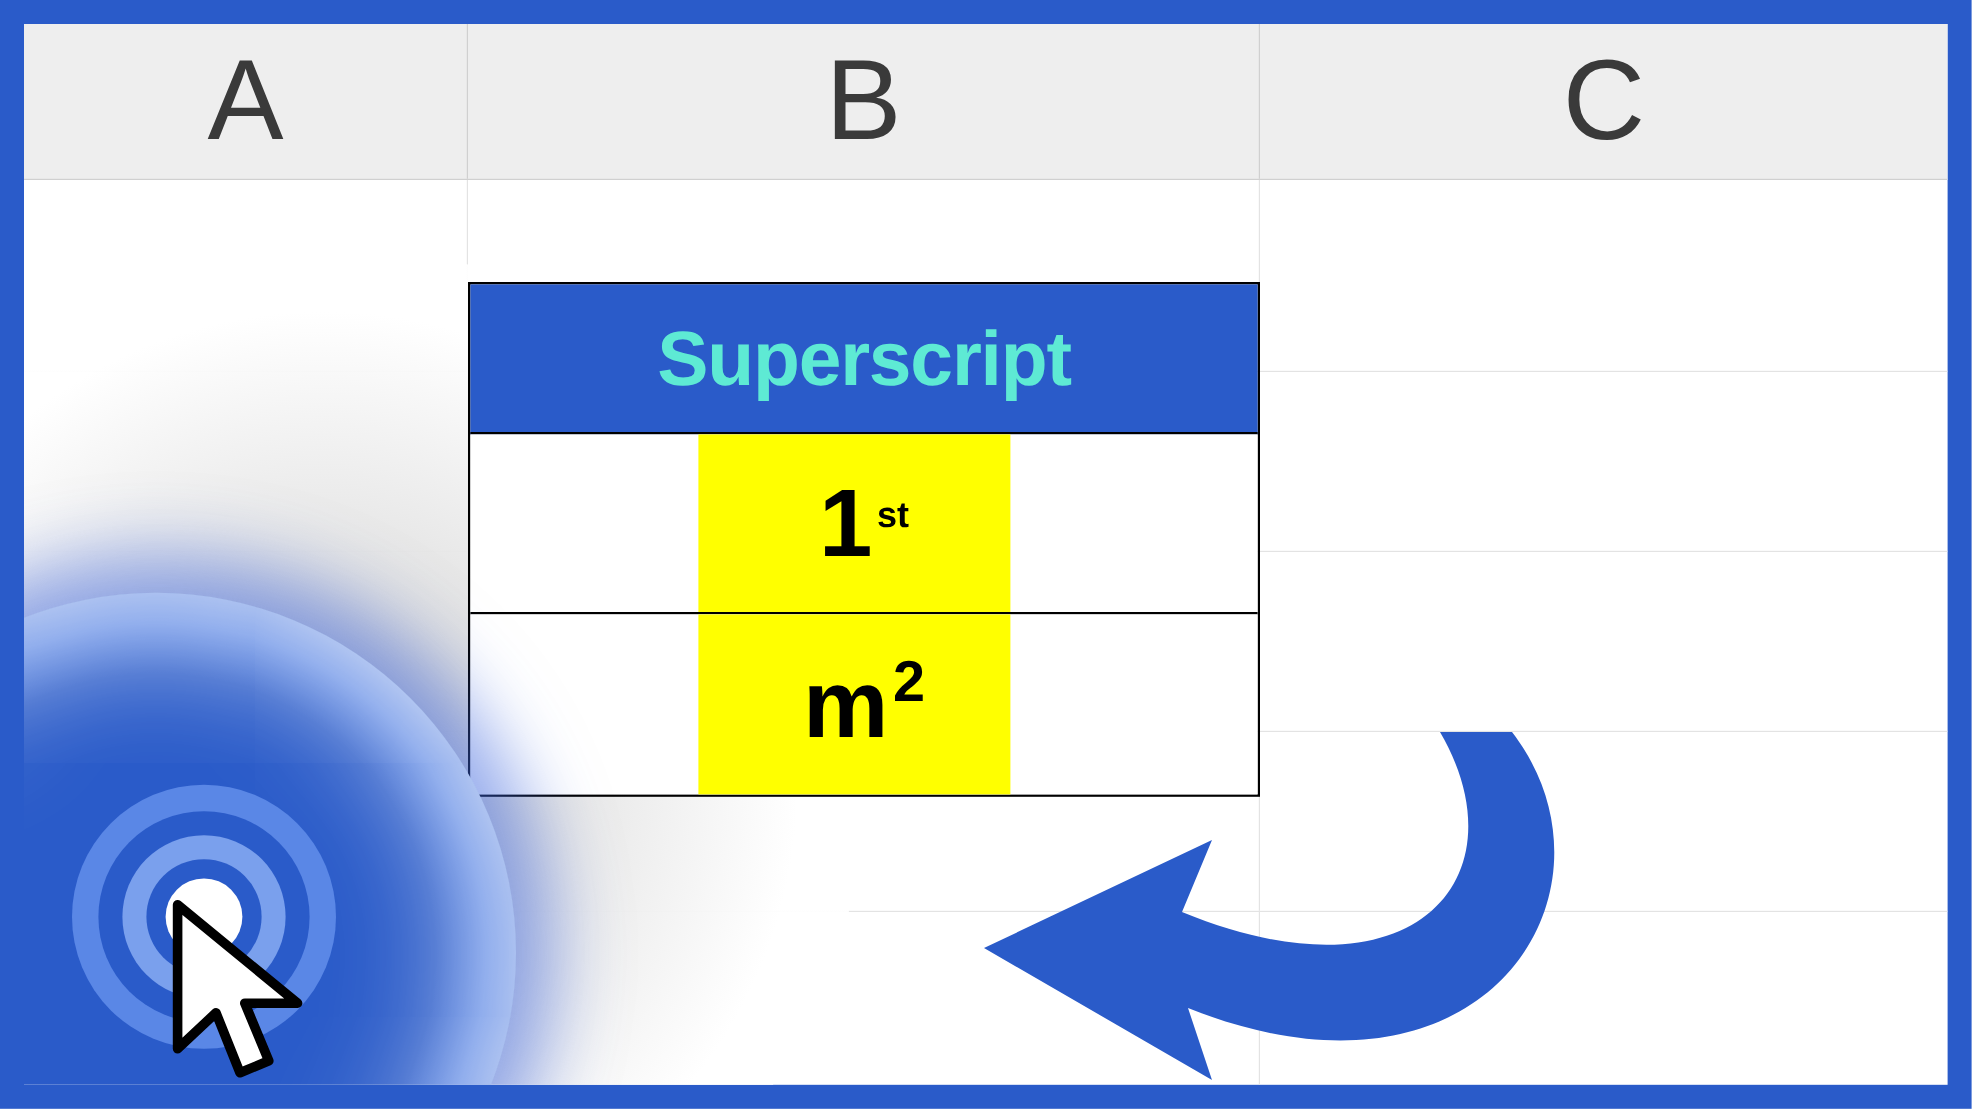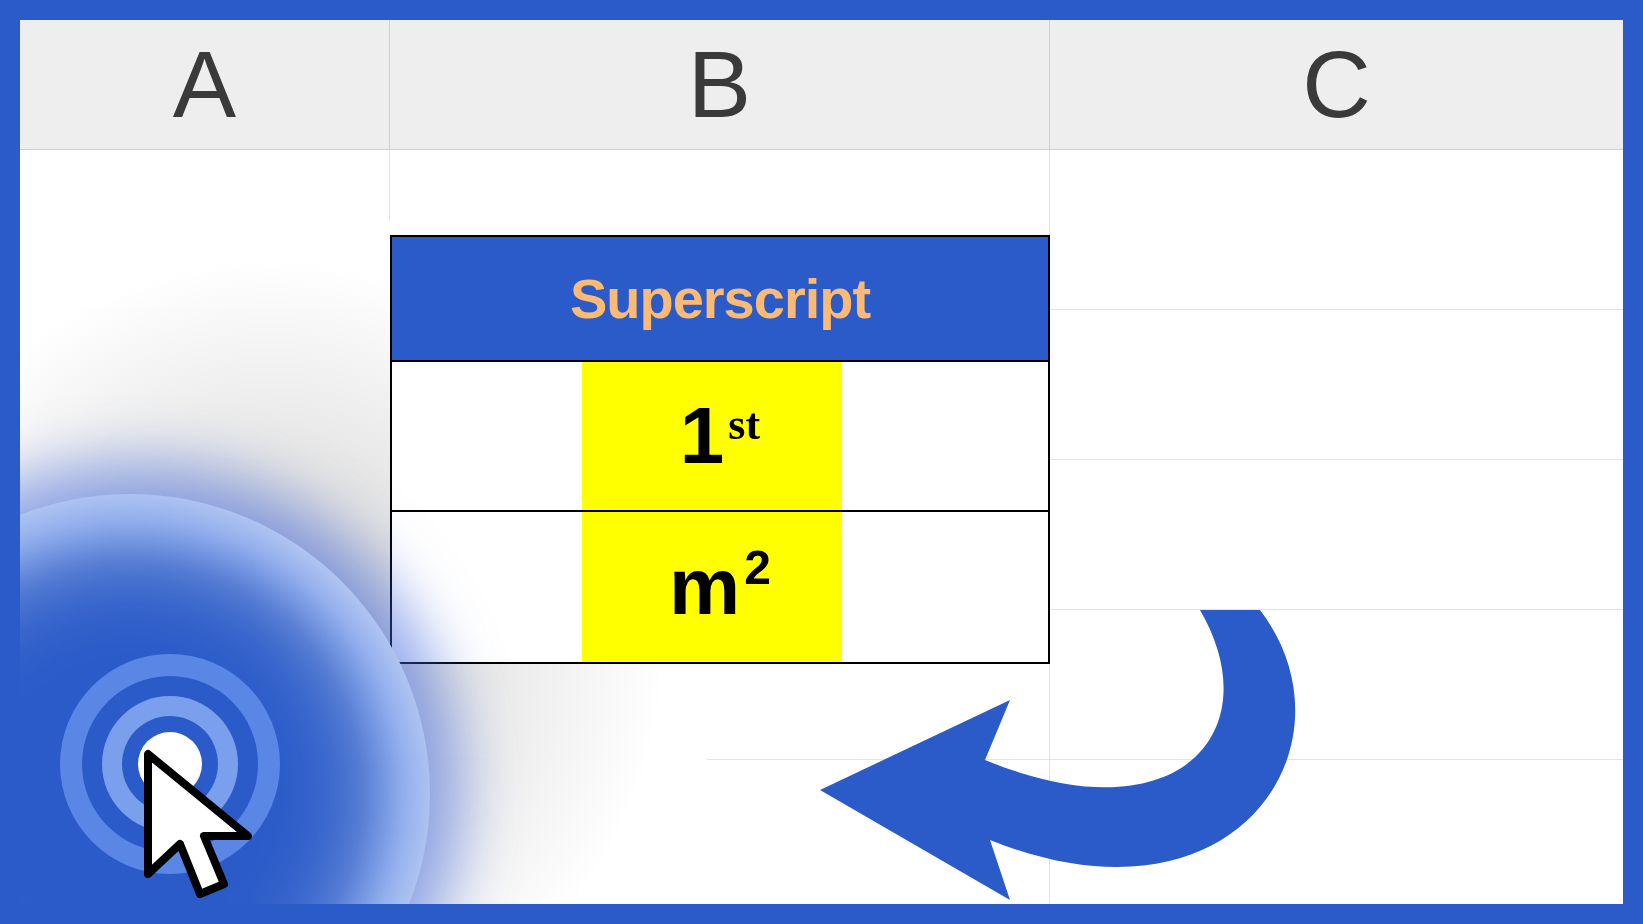--- a/index.html
+++ b/index.html
@@ -75,10 +75,10 @@
     .super-header {
       height: 125px;
       background: #2a5bc9;
-      color: #fdba74;
+      color: #5eead4;
       font-family: Arial, sans-serif;
       font-weight: 700;
-      font-size: 56px;
+      font-size: 64px;
       display: flex;
       align-items: center;
       justify-content: center;

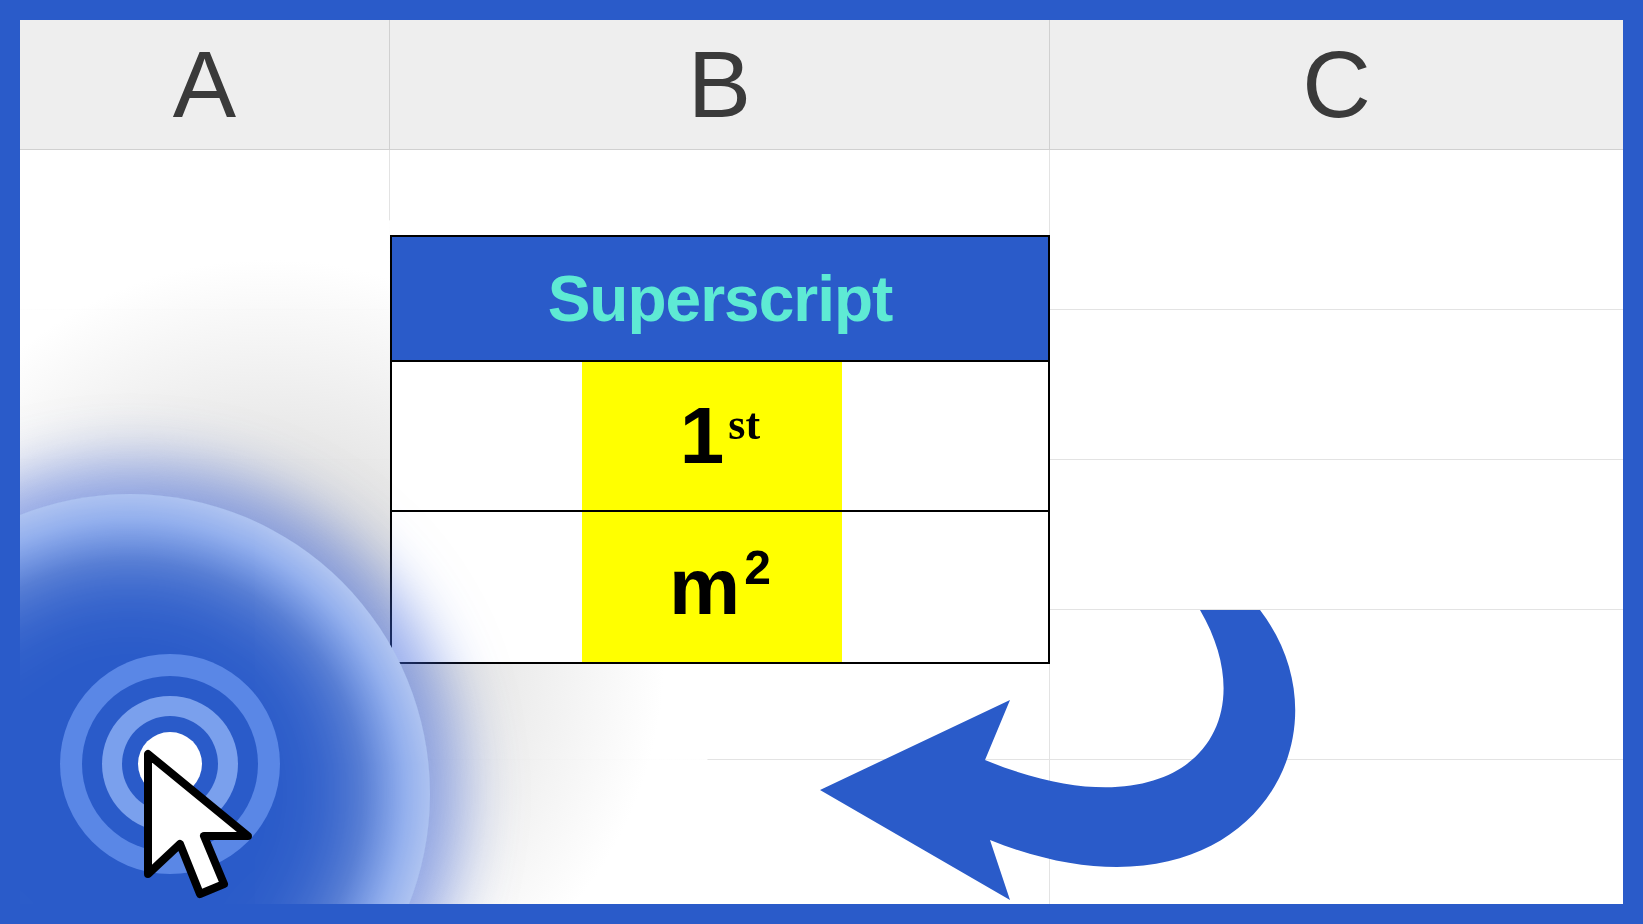--- a/index.html
+++ b/index.html
@@ -120,7 +120,7 @@
       margin-left: 4px;
       font-weight: 700;
     }
-    .value-text .sup.small { font-size: 44px; top: -24px; font-family: Liberation Serif, serif; }
+    .value-text .sup.small { font-size: 30px; top: -24px; }
 
     
     .glow {

